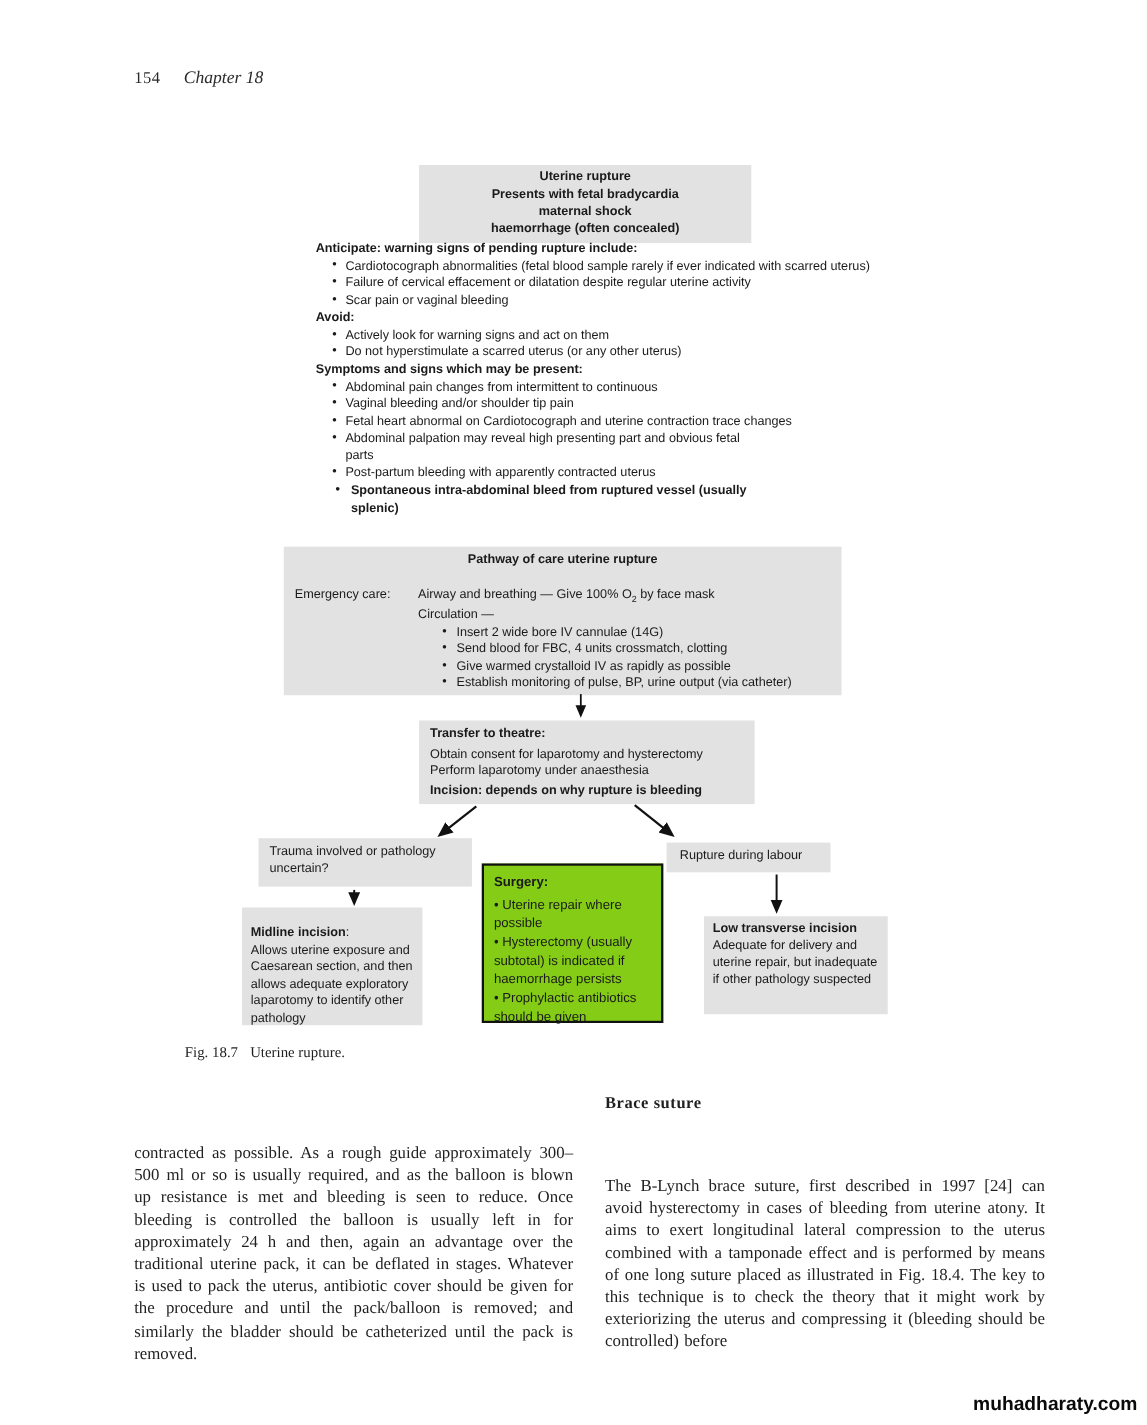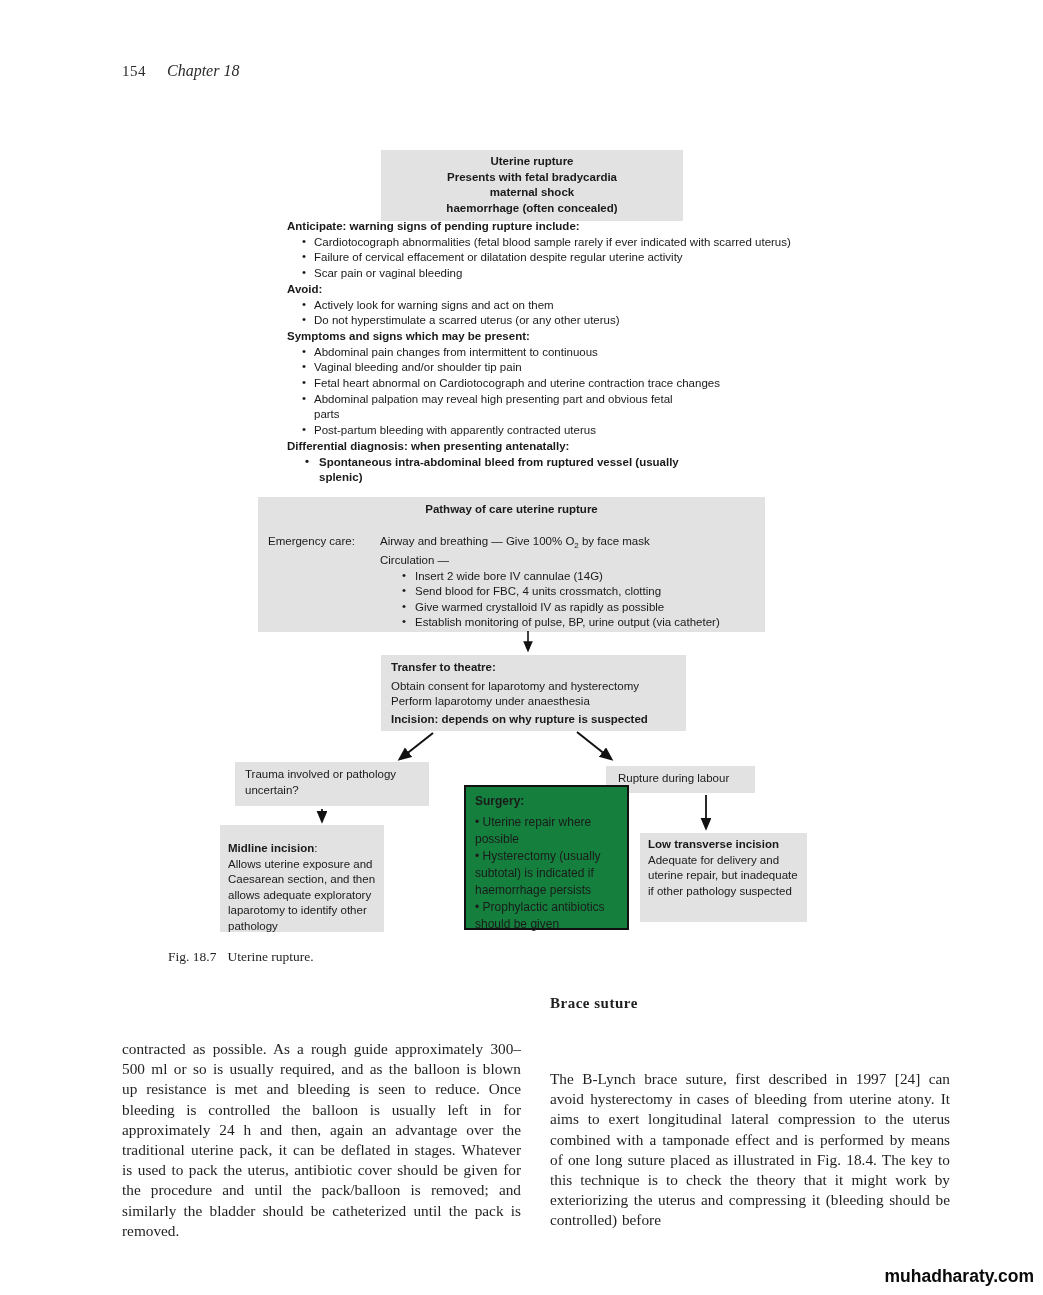--- a/index.html
+++ b/index.html
@@ -100,7 +100,6 @@
       <span class="ln">parts</span>
     </div>
     <div class="bul">Post-partum bleeding with apparently contracted uterus</div>
-    <div class="h">Differential diagnosis: when presenting antenatally:</div>
     <div class="bul bbold">
       <span class="ln">Spontaneous intra-abdominal bleed from ruptured vessel (usually</span>
       <span class="ln">splenic)</span>

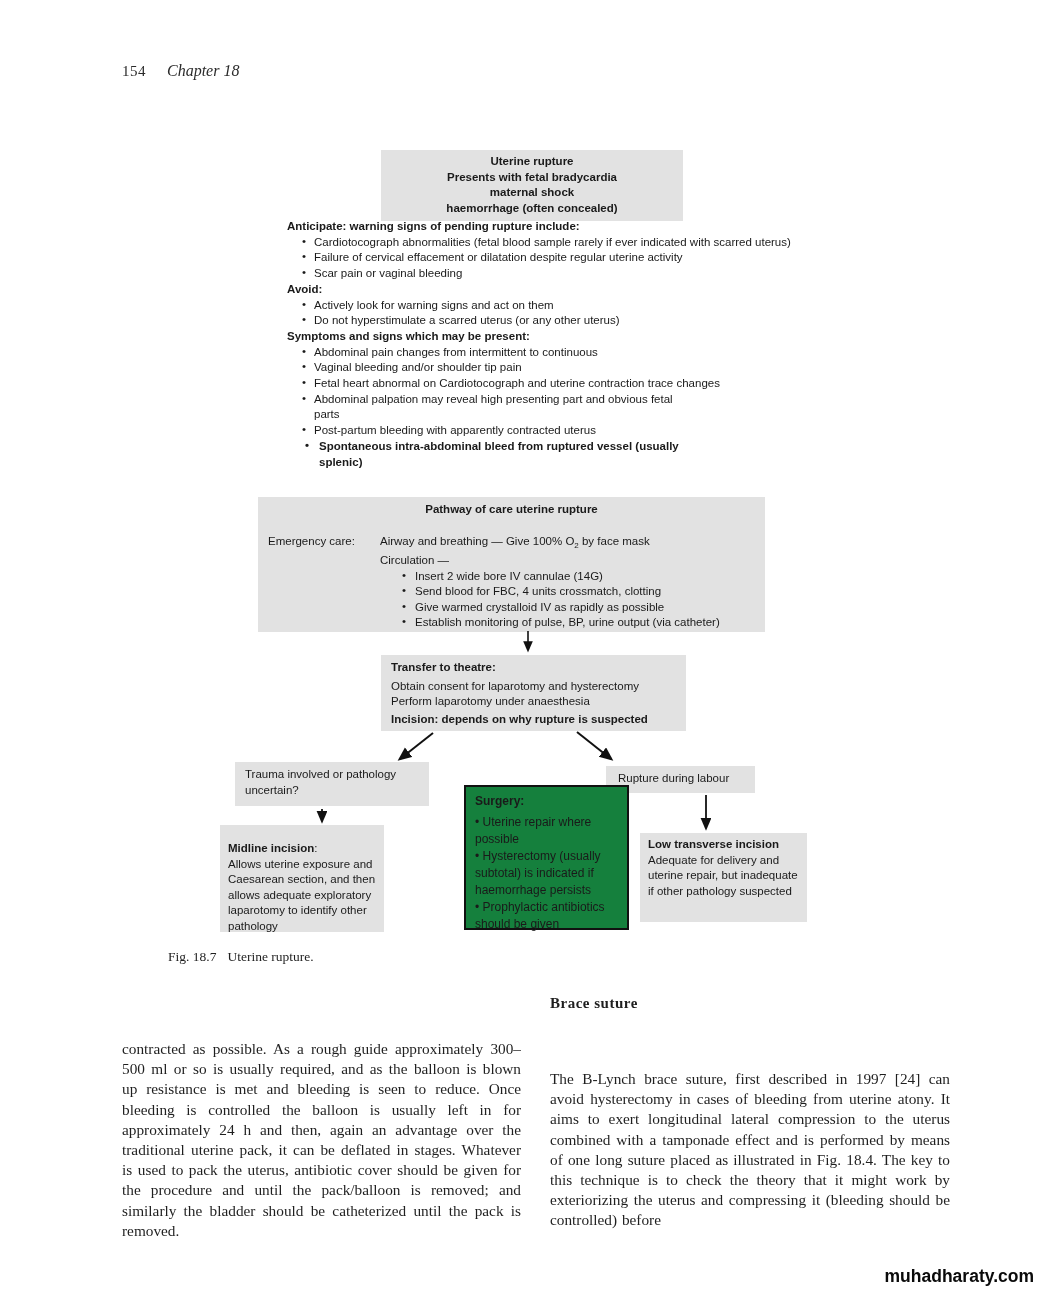--- a/index.html
+++ b/index.html
@@ -125,7 +125,7 @@
     <div class="title">Transfer to theatre:</div>
     <div>Obtain consent for laparotomy and hysterectomy</div>
     <div>Perform laparotomy under anaesthesia</div>
-    <div class="last">Incision: depends on why rupture is suspected</div>
+    <div class="last">Incision: depends on why rupture is bleeding</div>
   </div>
 
   <div class="gbox trauma">Trauma involved or pathology uncertain?</div>

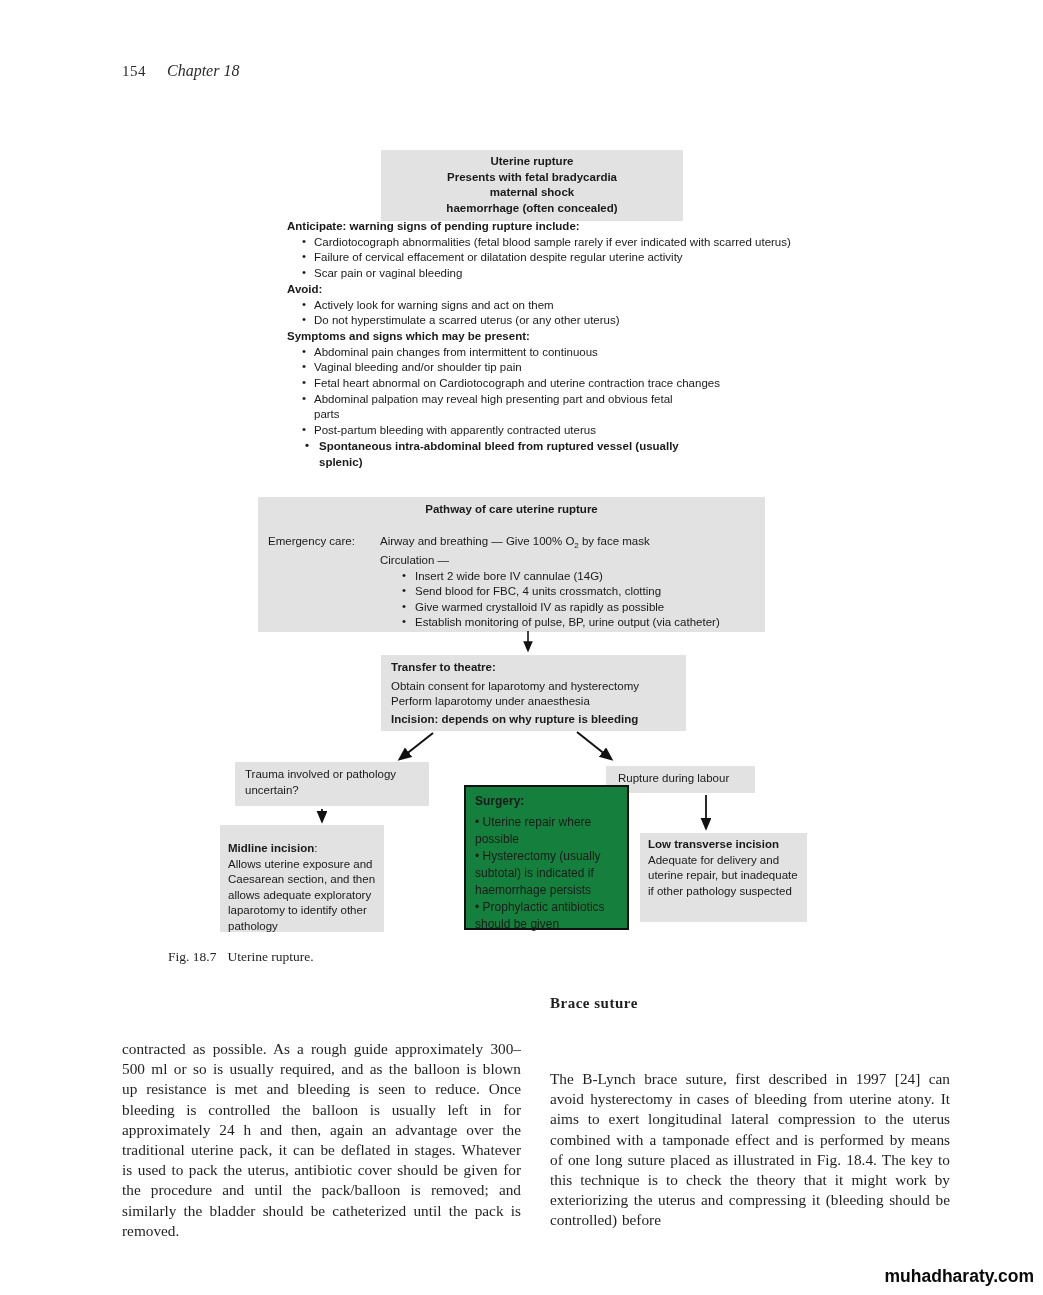--- a/index.html
+++ b/index.html
@@ -49,8 +49,8 @@
   .midline { left:220px; top:825px; width:164px; height:107px; padding:16px 8px; }
   .lowtrans { left:640px; top:833px; width:167px; height:89px; padding:4px 8px; }
   .surgery {
-    position:absolute; left:464px; top:785px; width:165px; height:145px;
-    background:#15803d; border:2px solid #111111;
+    position:absolute; left:438px; top:785px; width:165px; height:145px;
+    background:#84cc16; border:2px solid #111111;
     font-size:12px; line-height:17px; padding:6px 9px;
   }
   .surgery .title { font-weight:bold; margin-bottom:4px; }

